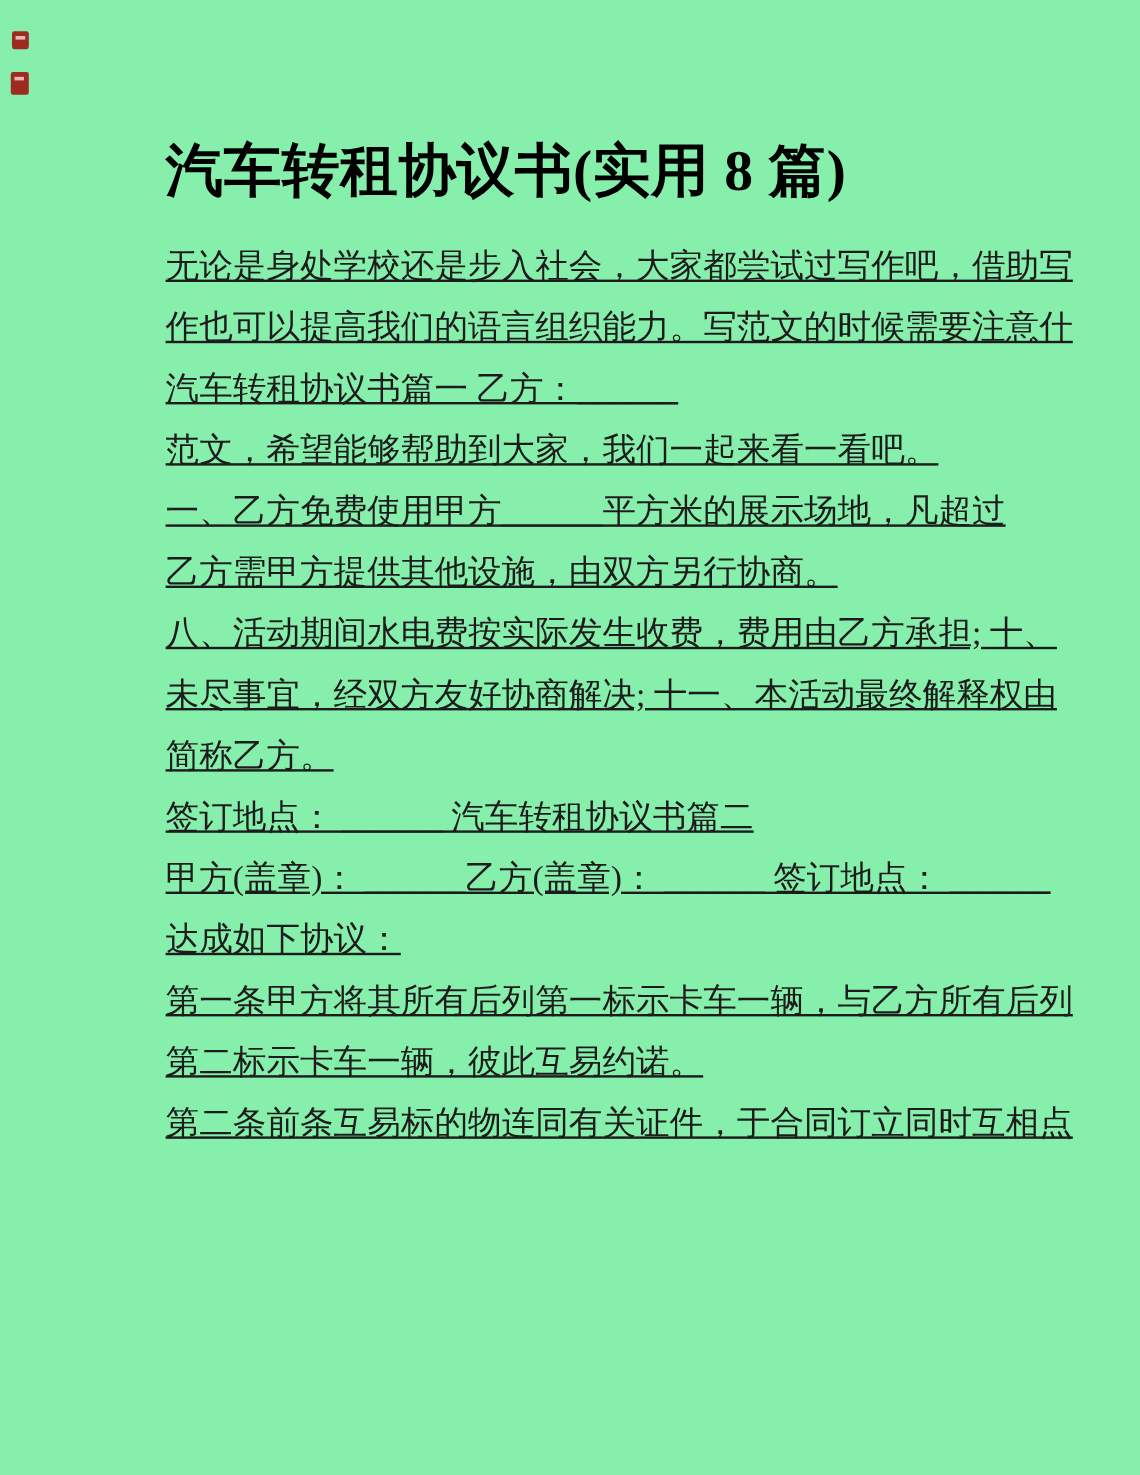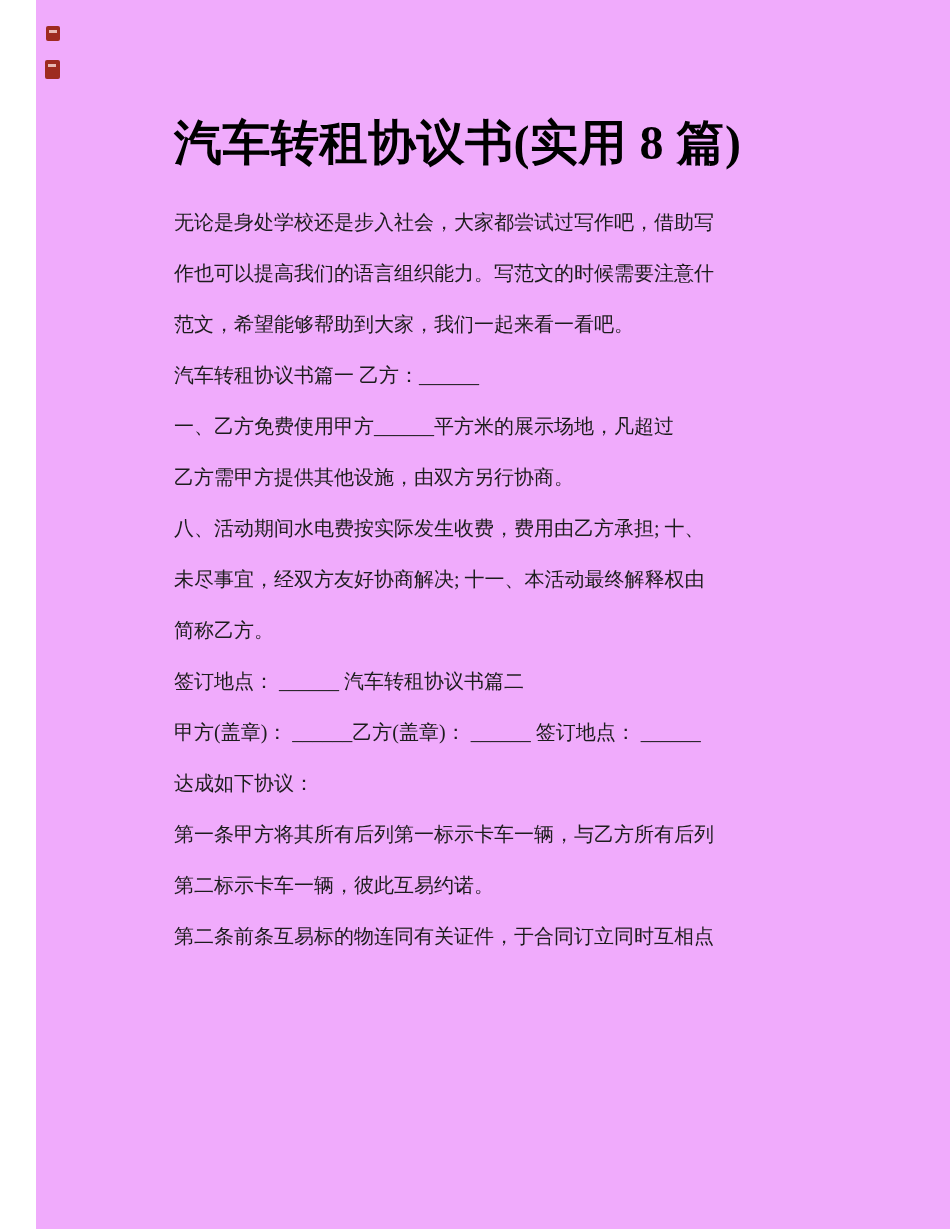--- a/index.html
+++ b/index.html
@@ -17,8 +17,7 @@
   .page {
     position: absolute;
     inset: 0;
-    background: #f0abfc;
-    margin-left: 36px;
+    background: #86efac;
   }
   .red-mark {
     position: absolute;

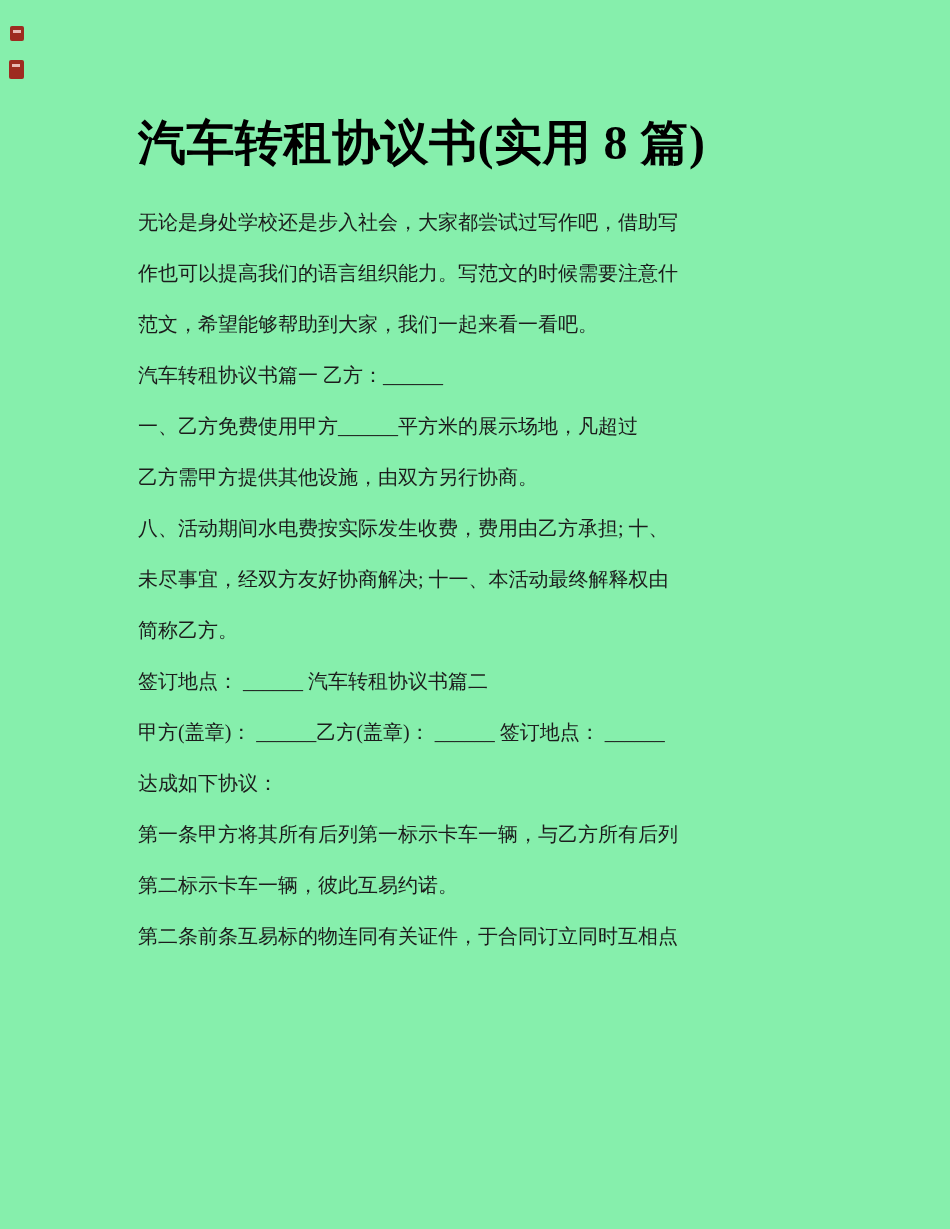--- a/index.html
+++ b/index.html
@@ -51,12 +51,13 @@
     white-space: nowrap;
   }
   .text-line {
-    font-size: 20px;
+    font-size: 28px;
     line-height: 51px;
     height: 51px;
     color: #1c1c1c;
     white-space: nowrap;
     letter-spacing: 0px;
+    text-decoration: underline;
   }
 </style>
 </head>

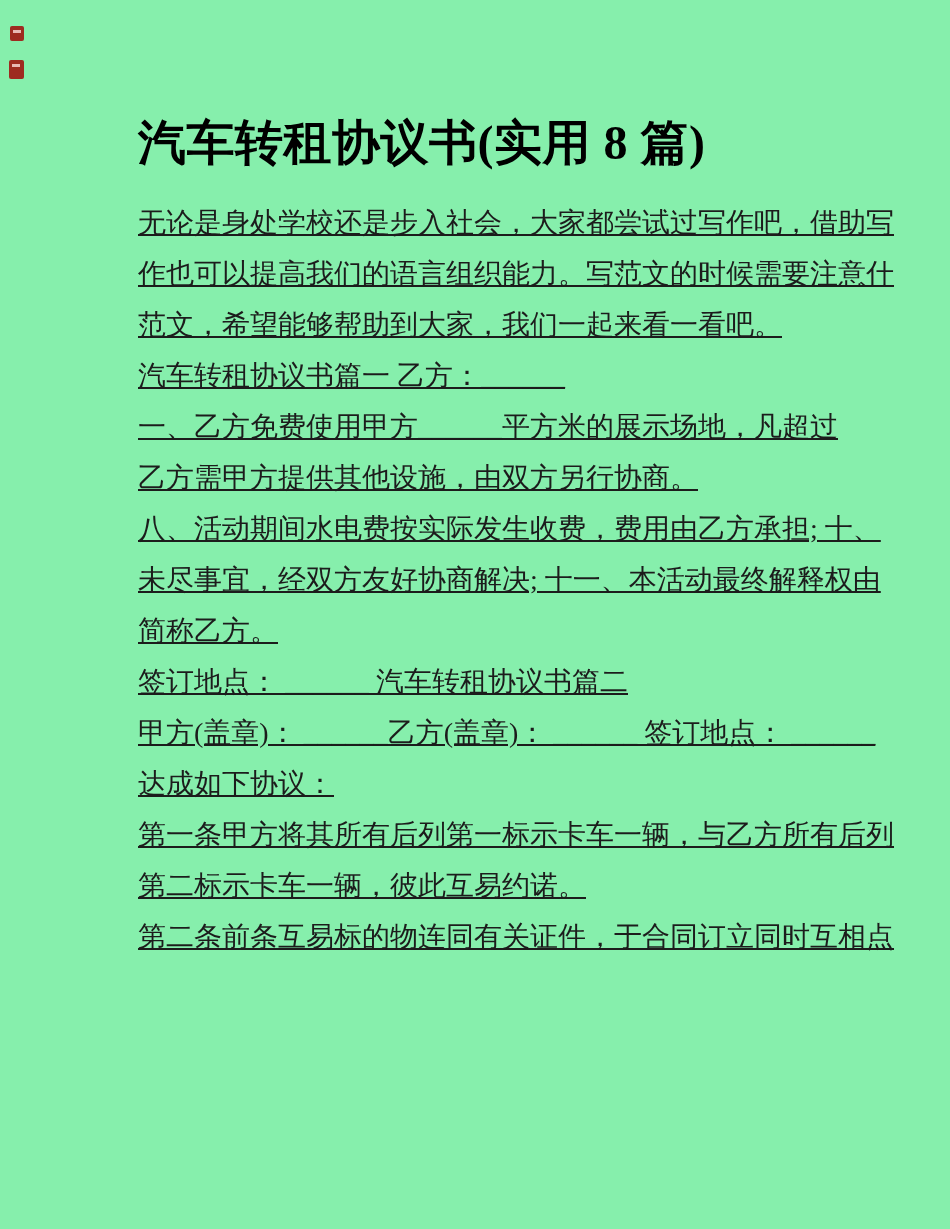--- a/index.html
+++ b/index.html
@@ -73,8 +73,8 @@
 
     <div class="text-line">无论是身处学校还是步入社会，大家都尝试过写作吧，借助写</div>
     <div class="text-line">作也可以提高我们的语言组织能力。写范文的时候需要注意什</div>
+    <div class="text-line">汽车转租协议书篇一 乙方：______</div>
     <div class="text-line">范文，希望能够帮助到大家，我们一起来看一看吧。</div>
-    <div class="text-line">汽车转租协议书篇一 乙方：______</div>
     <div class="text-line">一、乙方免费使用甲方______平方米的展示场地，凡超过</div>
     <div class="text-line">乙方需甲方提供其他设施，由双方另行协商。</div>
     <div class="text-line">八、活动期间水电费按实际发生收费，费用由乙方承担; 十、</div>

